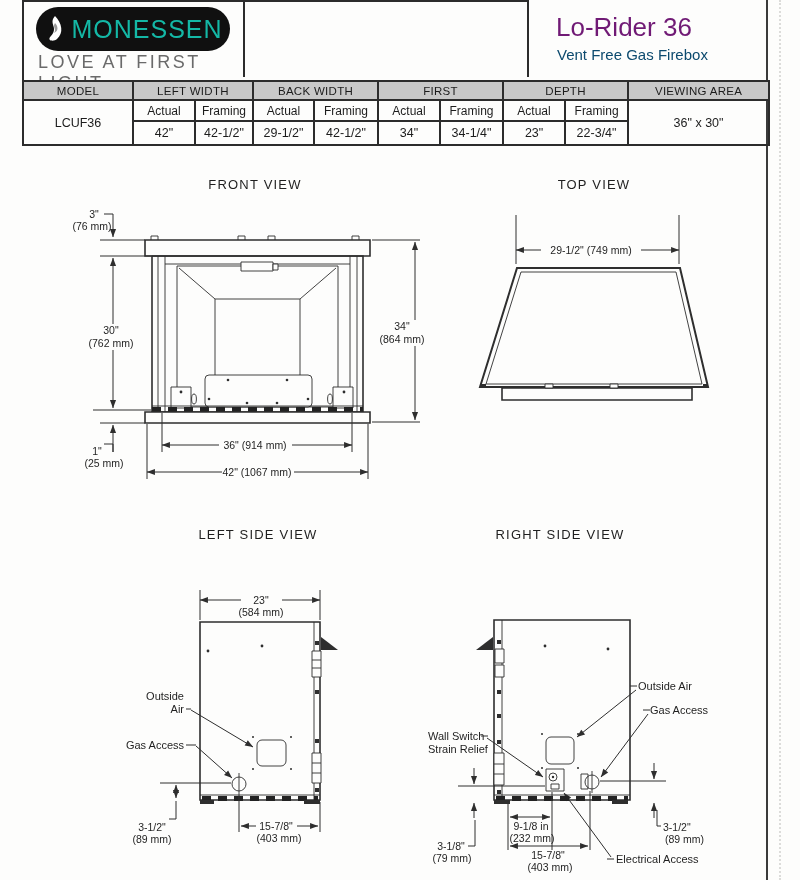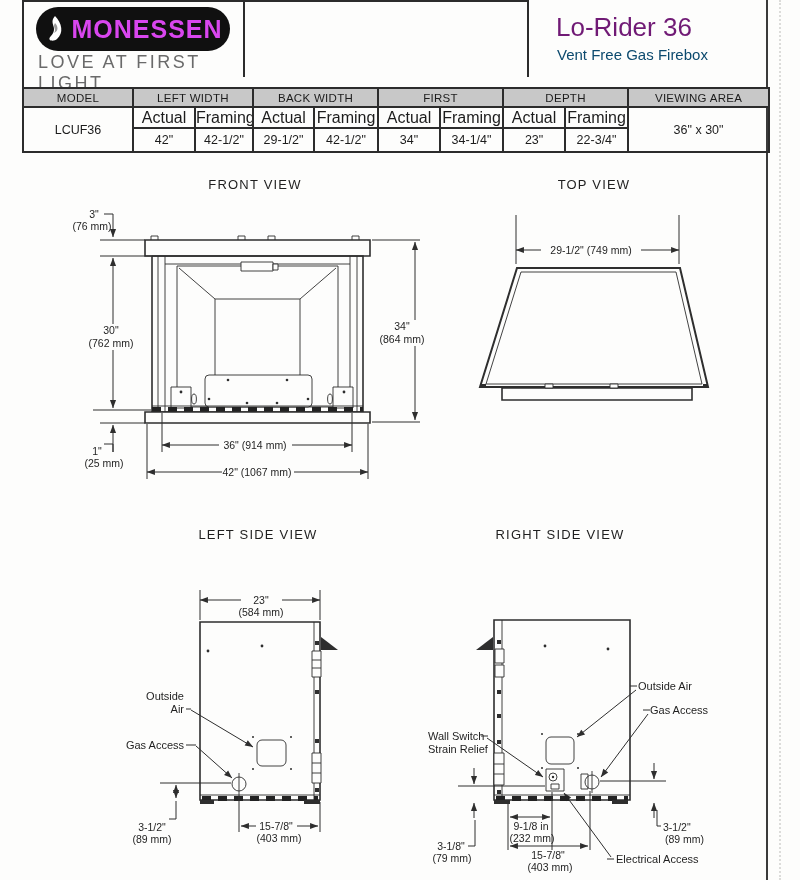--- a/index.html
+++ b/index.html
@@ -15,7 +15,7 @@
   #page-perforation{left:779px;top:0;width:0;height:880px;border-left:2px dotted #dcdcda;}
   #logo-pill{left:36px;top:7px;width:194px;height:44px;background:#101010;border-radius:22px;
              display:flex;align-items:center;justify-content:center;gap:6px;}
-  #logo-text{color:#d946ef;font-size:25px;letter-spacing:1px;font-weight:700;}
+  #logo-text{color:#14b8a6;font-size:25px;letter-spacing:1px;font-weight:400;}
   #tagline{left:38px;top:52px;width:200px;font-size:18px;letter-spacing:2.5px;color:#6a6a6a;}
   #disclaimer{left:250px;top:3px;width:272px;font-size:12.5px;line-height:1.28;text-align:center;color:#1b1b1b;}
   #product-title{left:556px;top:12px;font-size:26px;color:#701a75;}

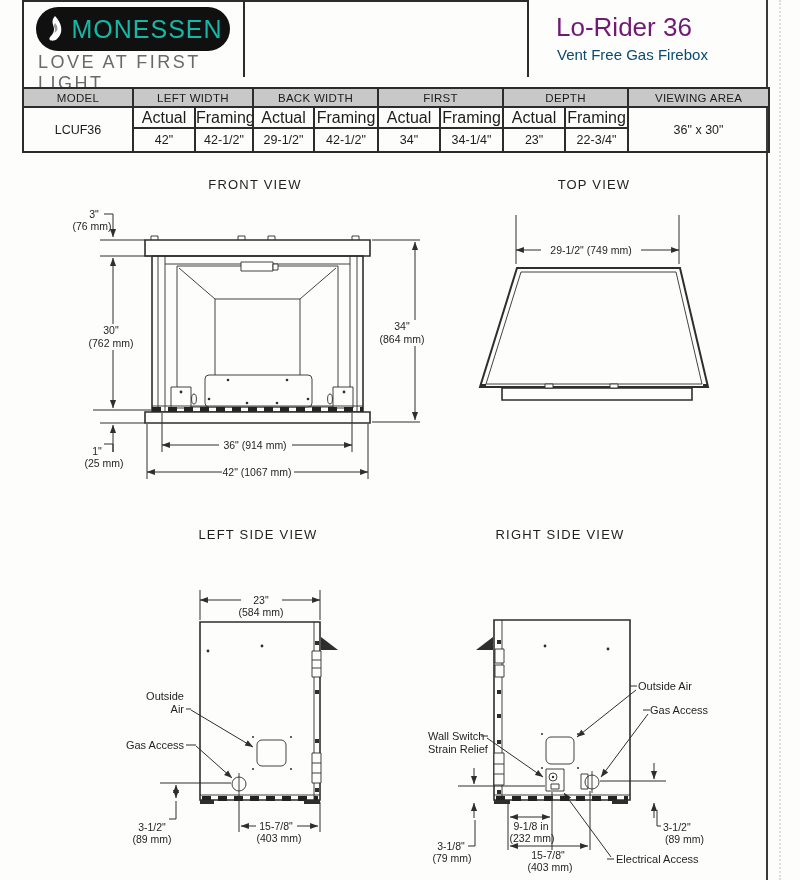--- a/index.html
+++ b/index.html
@@ -21,7 +21,7 @@
   #product-title{left:556px;top:12px;font-size:26px;color:#701a75;}
   #product-subtitle{left:557px;top:46px;font-size:15px;color:#0c4a6e;}
   
-  #spec-table{left:22px;top:87px;border-collapse:collapse;table-layout:fixed;width:746px;}
+  #spec-table{left:22px;top:80px;border-collapse:collapse;table-layout:fixed;width:746px;}
   #spec-table td,#spec-table th{border:2px solid #2c2c2c;text-align:center;padding:0;
       font-weight:normal;overflow:hidden;white-space:nowrap;}
   #spec-table .hd{background:#c8c8c8;height:17px;font-size:11.5px;letter-spacing:0.3px;}

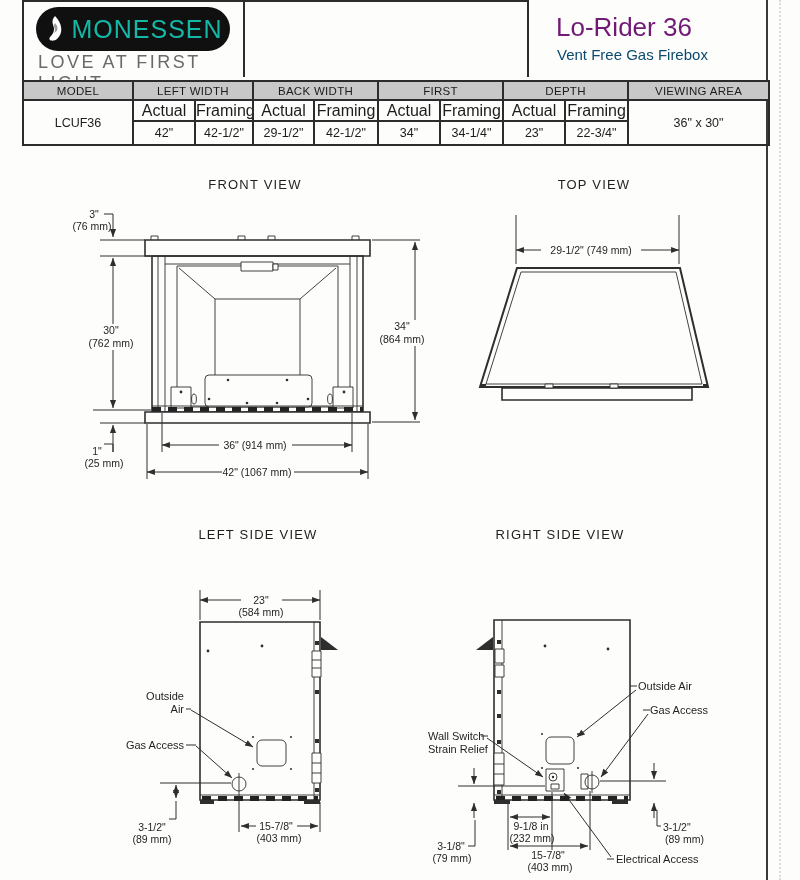--- a/index.html
+++ b/index.html
@@ -25,7 +25,7 @@
   #spec-table td,#spec-table th{border:2px solid #2c2c2c;text-align:center;padding:0;
       font-weight:normal;overflow:hidden;white-space:nowrap;}
   #spec-table .hd{background:#c8c8c8;height:17px;font-size:11.5px;letter-spacing:0.3px;}
-  #spec-table .sub{height:19px;font-size:16px;}
+  #spec-table .sub{height:19px;font-size:12px;border-radius:7px;}
   #spec-table .val{height:22px;font-size:12.5px;}
   
   svg{position:absolute;left:0;top:150px;}

